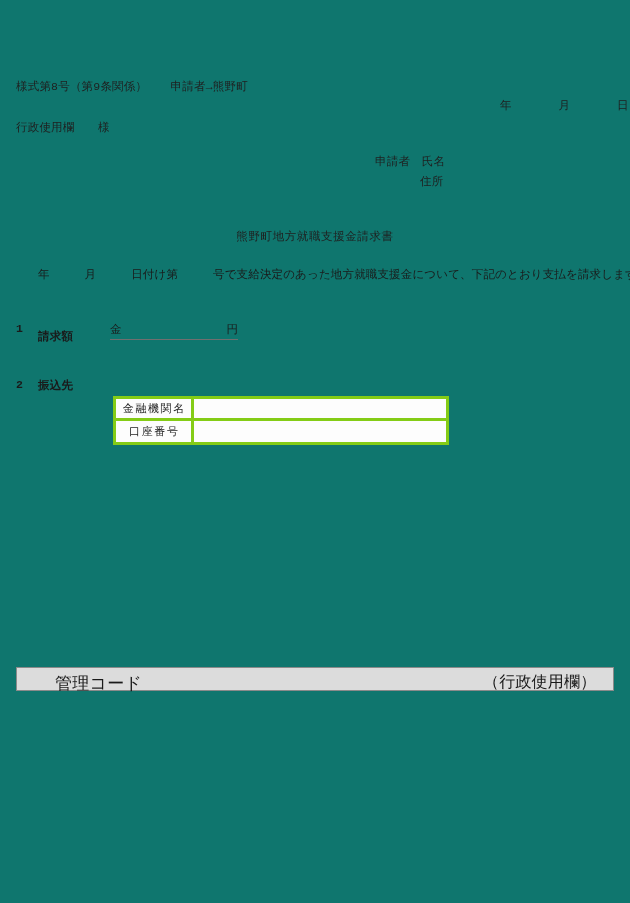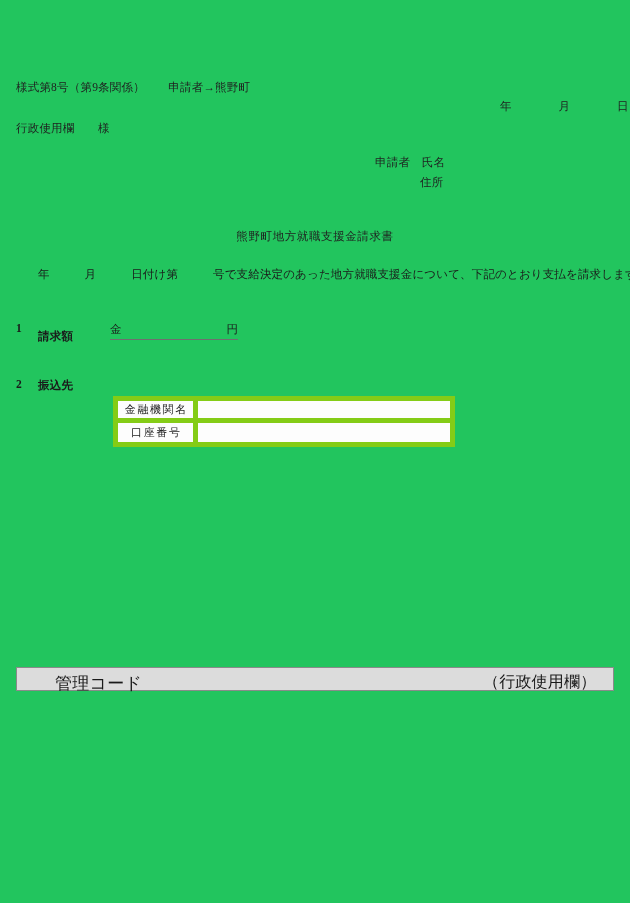--- a/index.html
+++ b/index.html
@@ -16,8 +16,9 @@
     position: relative;
     width: 630px;
     height: 903px;
-    background: #22c55e;
+    background: #0f766e;
     overflow: hidden;
+    font-family: Liberation Mono, monospace;
   }
 
   

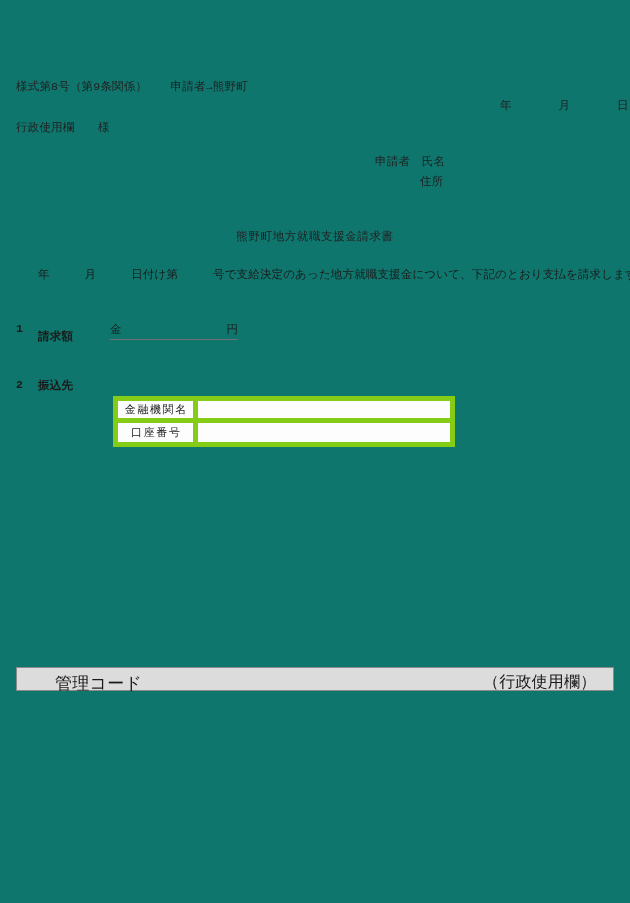--- a/index.html
+++ b/index.html
@@ -102,7 +102,7 @@
     background: #fdfdfd;
   }
   .bank-table td {
-    border: 5px solid #84cc16;
+    border: 3px solid #84cc16;
     font-size: 11px;
     color: #1f1f1f;
     padding: 0;

